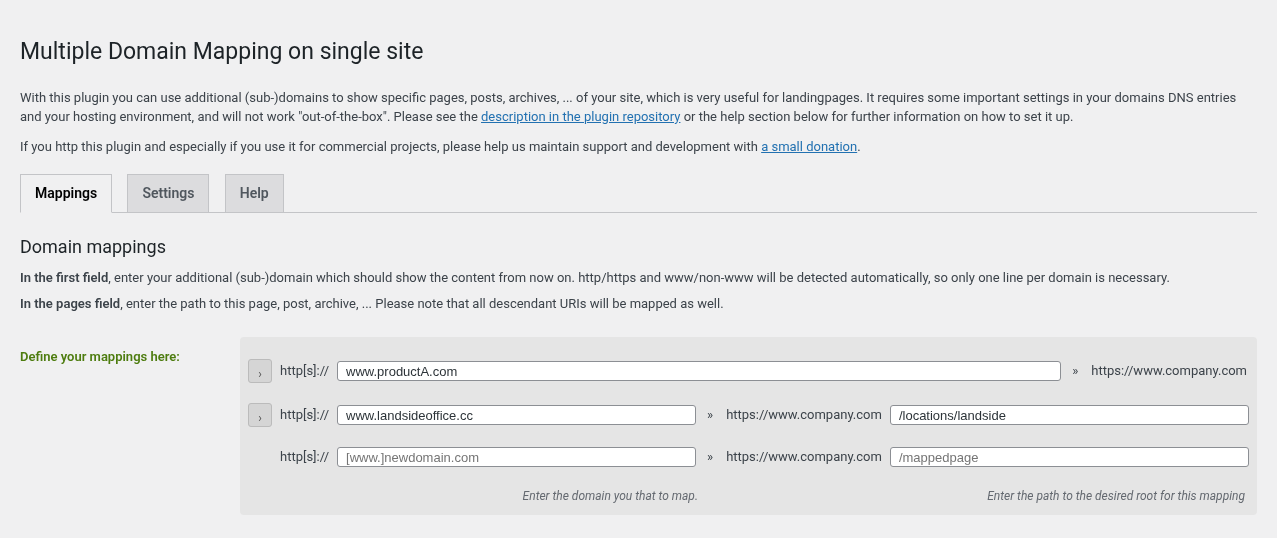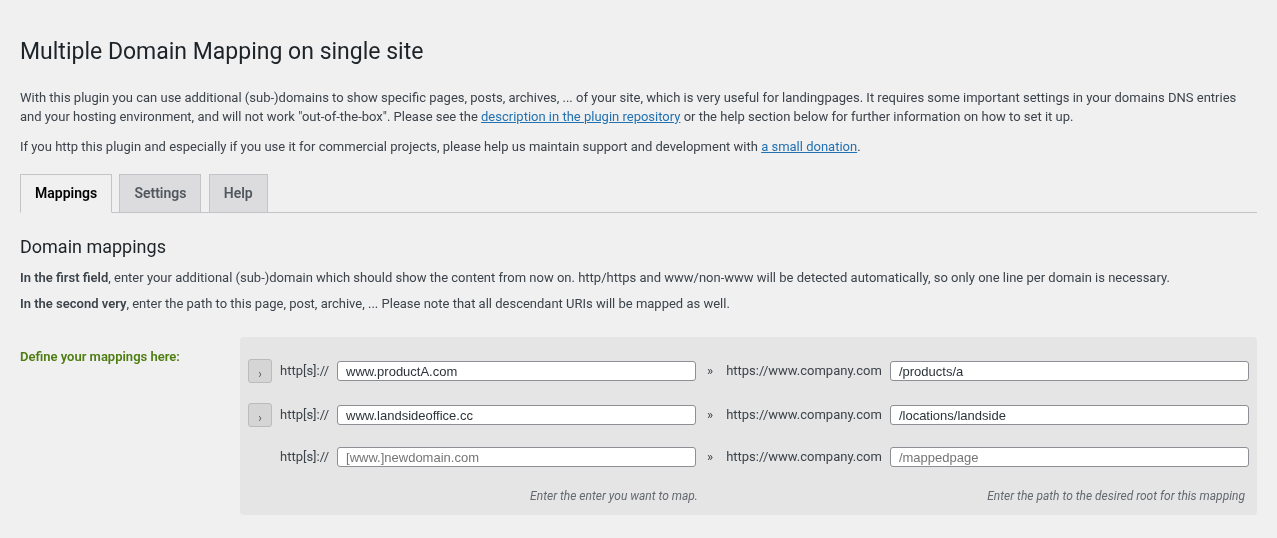--- a/index.html
+++ b/index.html
@@ -35,7 +35,7 @@
   .nav-tab {
     display: inline-block;
     padding: 8px 14px;
-    margin: 0 4px -1px 0;
+    margin: 0 12px -1px 0;
     font-size: 14px;
     font-weight: 600;
     background: #dcdcde;

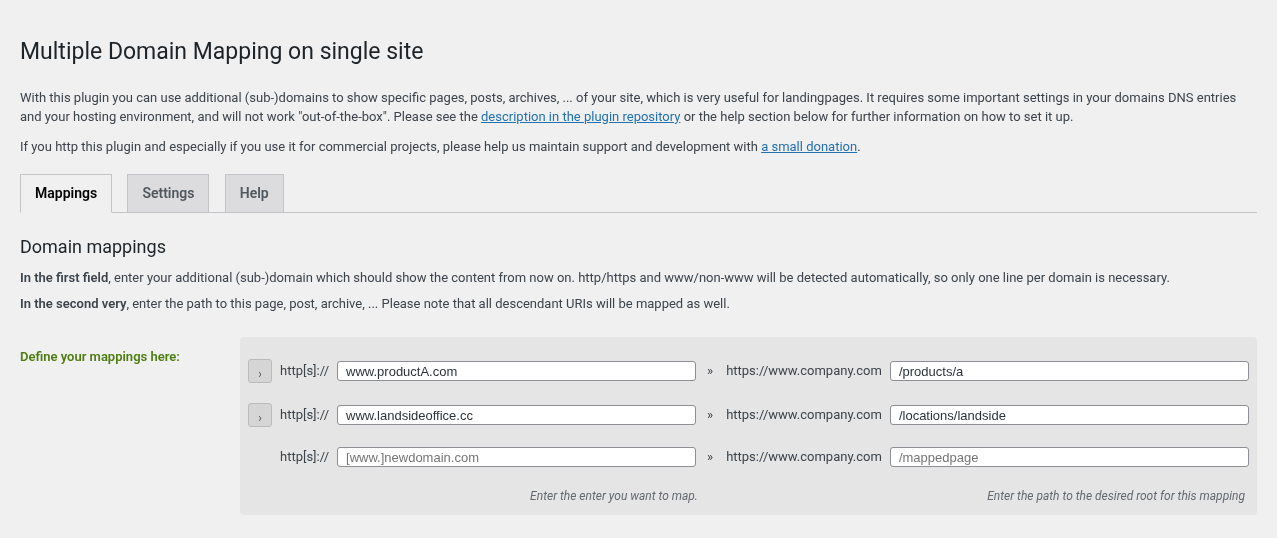--- a/index.html
+++ b/index.html
@@ -156,7 +156,7 @@
 
 <div class="instructions">
   <p><strong>In the first field</strong><span>, enter your additional (sub-)domain which should show the content from now on. http/https and www/non-www will be detected automatically, so only one line per domain is necessary.</span></p>
-  <p><strong>In the second very</strong><span>, enter the path to this page, post, archive, ... Please note that all descendant URIs will be mapped as well.</span></p>
+  <p><strong>In the pages field</strong><span>, enter the path to this page, post, archive, ... Please note that all descendant URIs will be mapped as well.</span></p>
 </div>
 
 <div class="form-row">

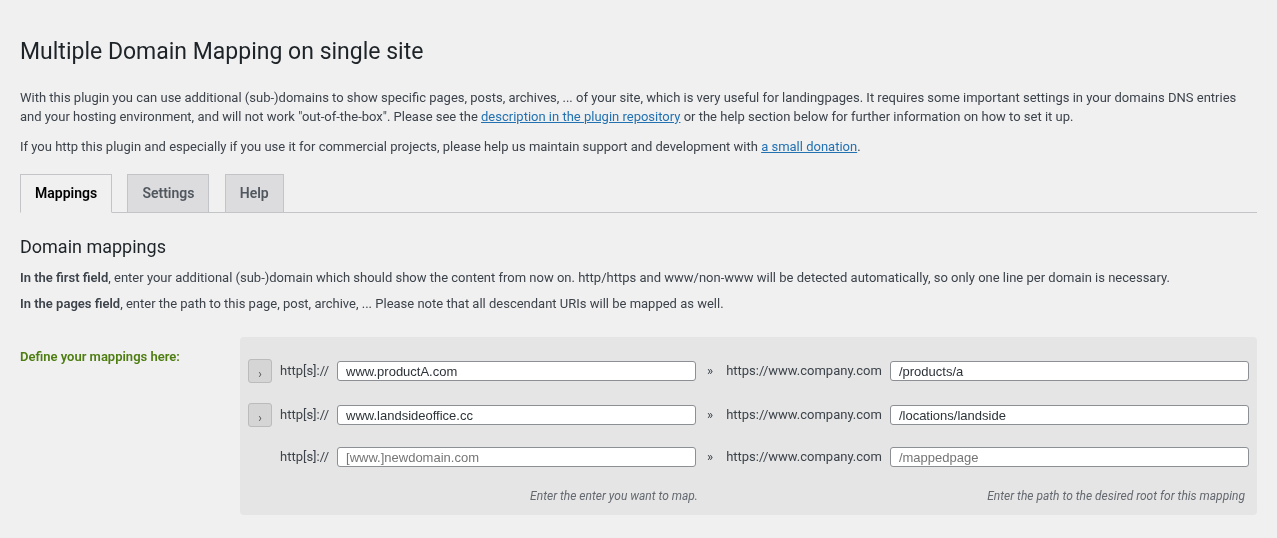--- a/index.html
+++ b/index.html
@@ -171,7 +171,6 @@
       <input type="text" class="domain-input" value="www.productA.com" placeholder="[www.]newdomain.com" style="">
       <span class="arrow">»</span>
       <span class="baseurl">https://www.company.com</span>
-      <input type="text" class="path-input" value="/products/a" placeholder="/mappedpage" style="">
     </div>
 
     <div class="mapping-row">

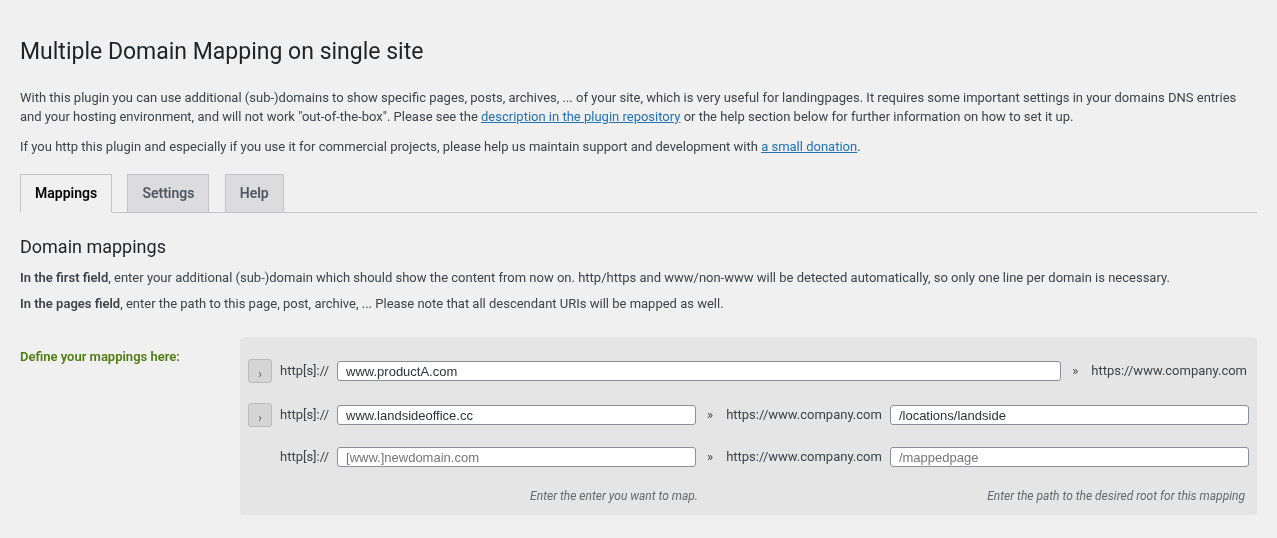--- a/index.html
+++ b/index.html
@@ -196,7 +196,7 @@
     <div class="hints">
       <span class="spacer"></span>
       <span class="h-proto"></span>
-      <span class="hint-left">Enter the enter you want to map.</span>
+      <span class="hint-left">Enter the domain you that to map.</span>
       <span class="hint-arrow"></span>
       <span class="hint-base baseurl">https://www.company.com</span>
       <span class="hint-right">Enter the path to the desired root for this mapping</span>

